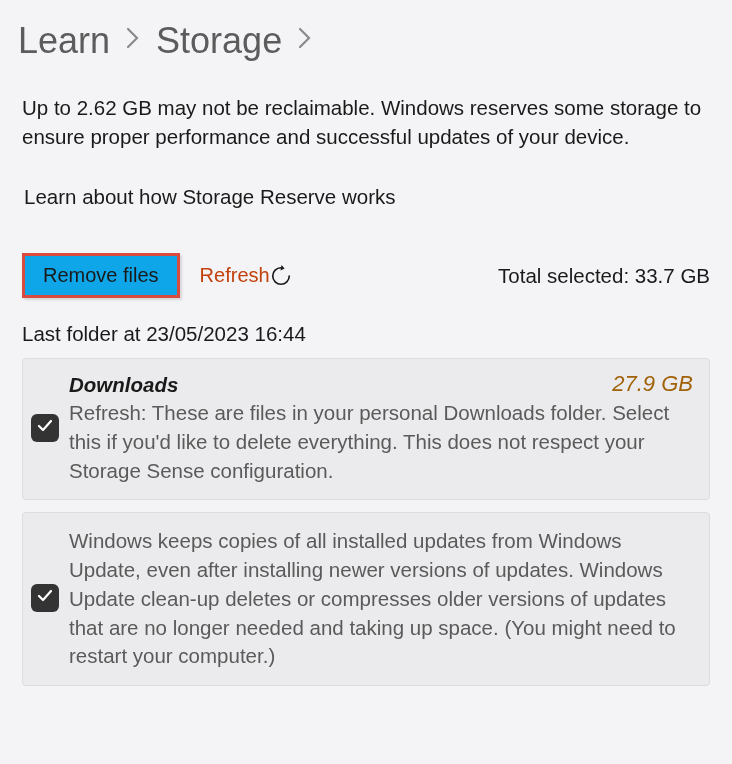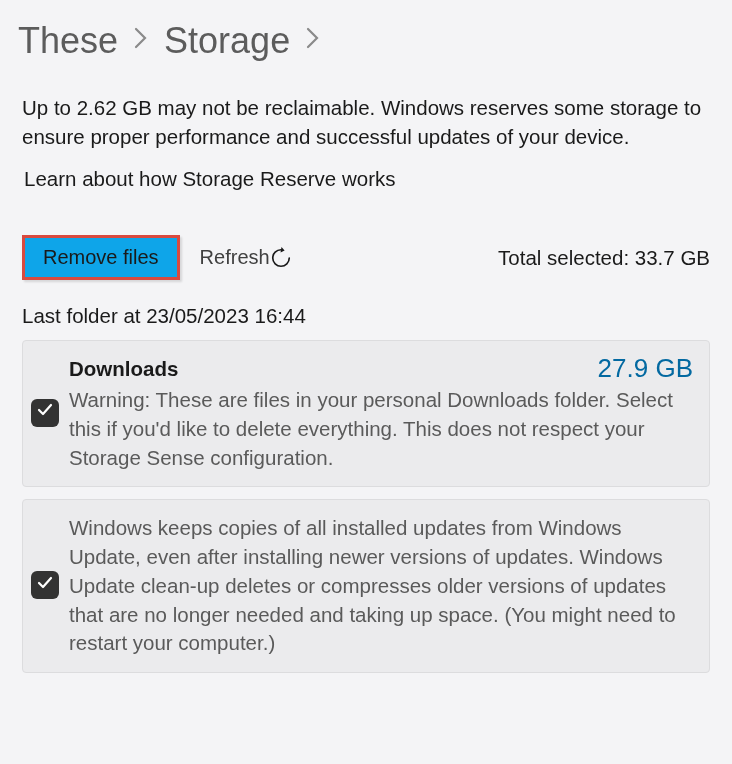--- a/index.html
+++ b/index.html
@@ -153,7 +153,7 @@
 <body>
 
 <div class="breadcrumb">
-  <span class="breadcrumb-item">These</span>
+  <span class="breadcrumb-item">Learn</span>
   <span class="chevron">
     <svg width="14" height="22" viewBox="0 0 14 22">
         <path d="M2 2 L11 11 L2 20" stroke="#8a8a8a" stroke-width="2.2" fill="none" stroke-linecap="round"></path>

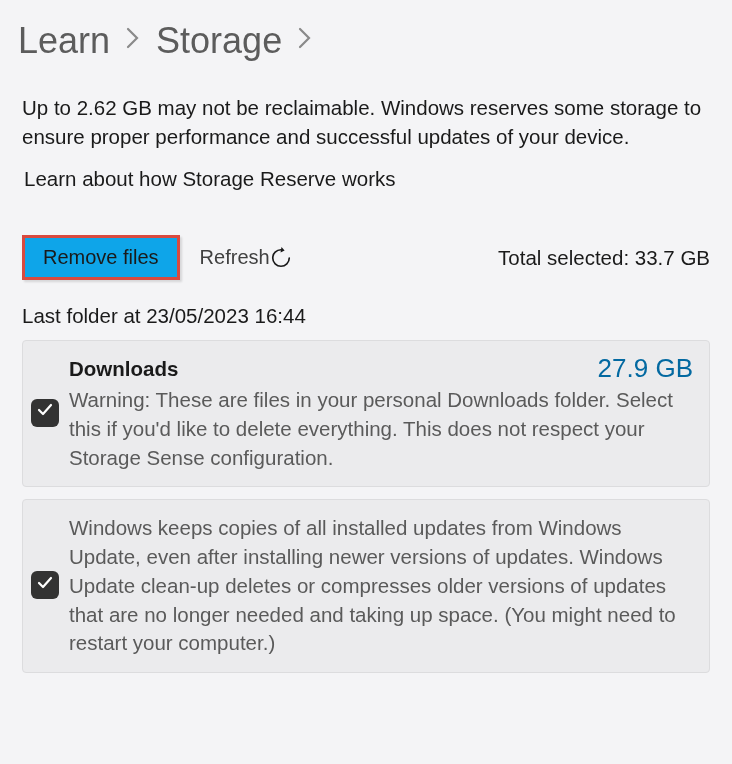--- a/index.html
+++ b/index.html
@@ -51,7 +51,7 @@
       color: #1a1a1a;
       cursor: pointer;
       display: inline-block;
-      margin-top: 2px;
+      margin-top: 20px;
       margin-left: 2px;
     }
     .action-row {

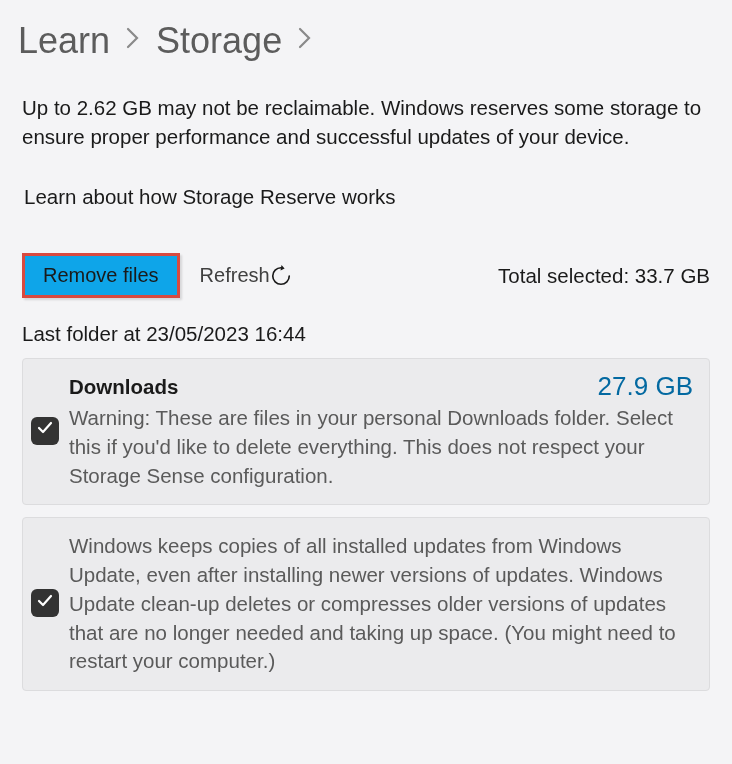--- a/index.html
+++ b/index.html
@@ -74,7 +74,7 @@
       background: none;
       border: none;
       font-size: 20px;
-      color: #404040;
+      color: #c2410c;
       cursor: pointer;
       display: flex;
       align-items: center;

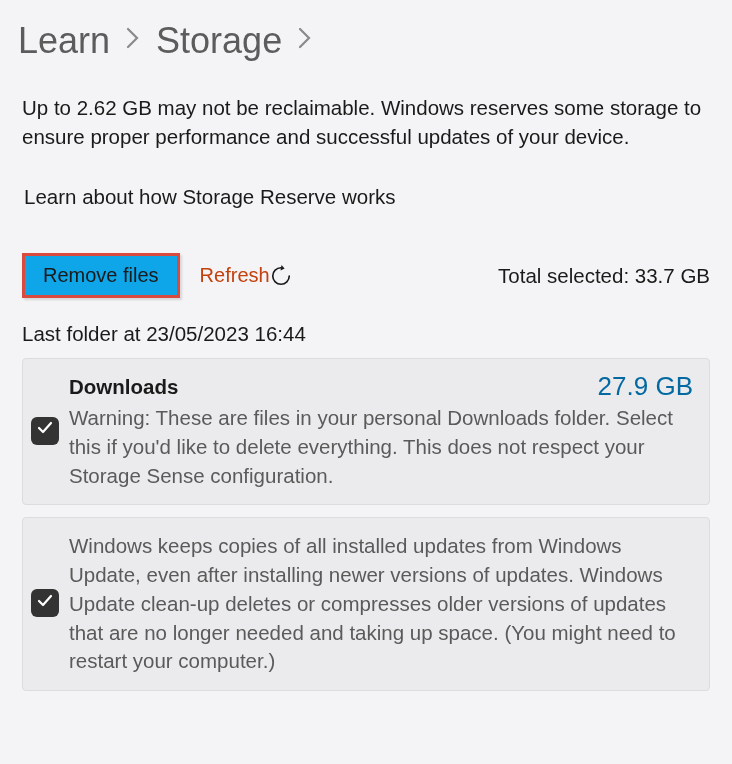--- a/index.html
+++ b/index.html
@@ -131,7 +131,8 @@
     .item-header {
       display: flex;
       justify-content: space-between;
-      align-items: center;
+      align-items: flex-end;
+      font-style: italic;
     }
     .item-title {
       font-size: 20.5px;

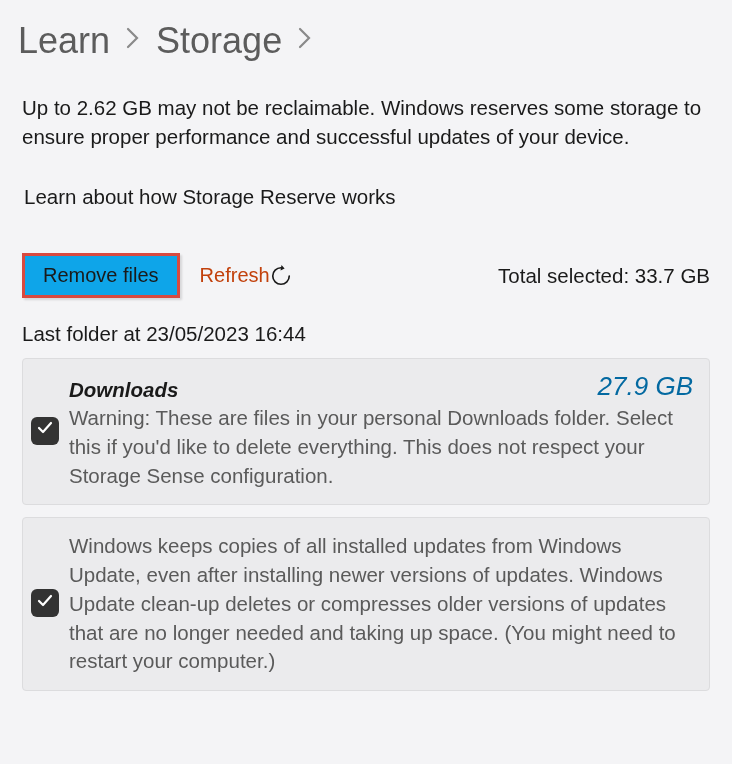--- a/index.html
+++ b/index.html
@@ -140,8 +140,8 @@
       color: #1a1a1a;
     }
     .item-size {
-      font-size: 26px;
-      color: #0369a1;
+      font-size: 22px;
+      color: #a16207;
     }
     .item-desc {
       font-size: 20.5px;

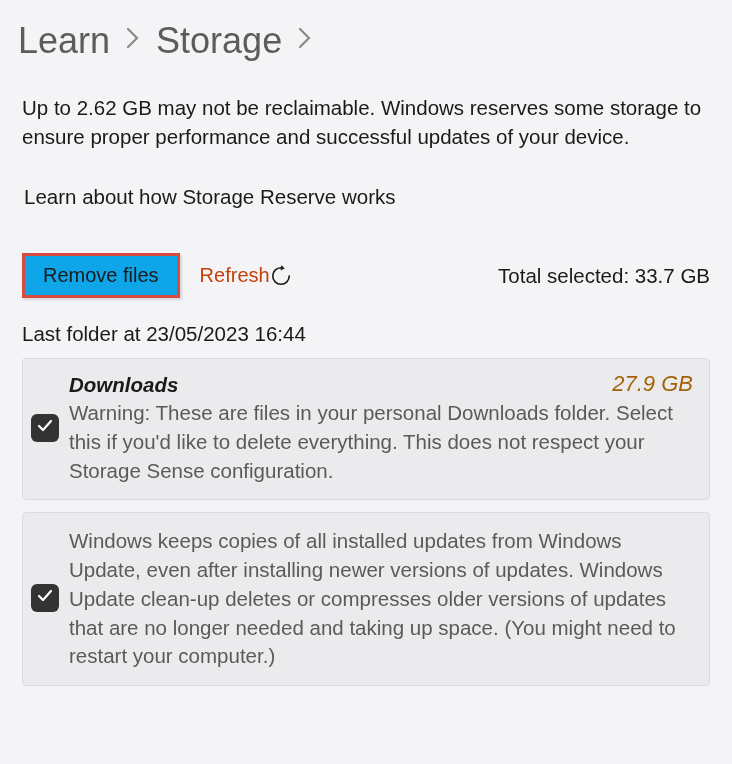--- a/index.html
+++ b/index.html
@@ -207,7 +207,7 @@
           <span class="item-title">Downloads</span>
           <span class="item-size">27.9 GB</span>
         </div>
-        <p class="item-desc">Warning: These are files in your personal Downloads folder. Select this if you'd like to delete everything. This does not respect your Storage Sense configuration.</p>
+        <p class="item-desc">Refresh: These are files in your personal Downloads folder. Select this if you'd like to delete everything. This does not respect your Storage Sense configuration.</p>
       </div>
     </div>
 

